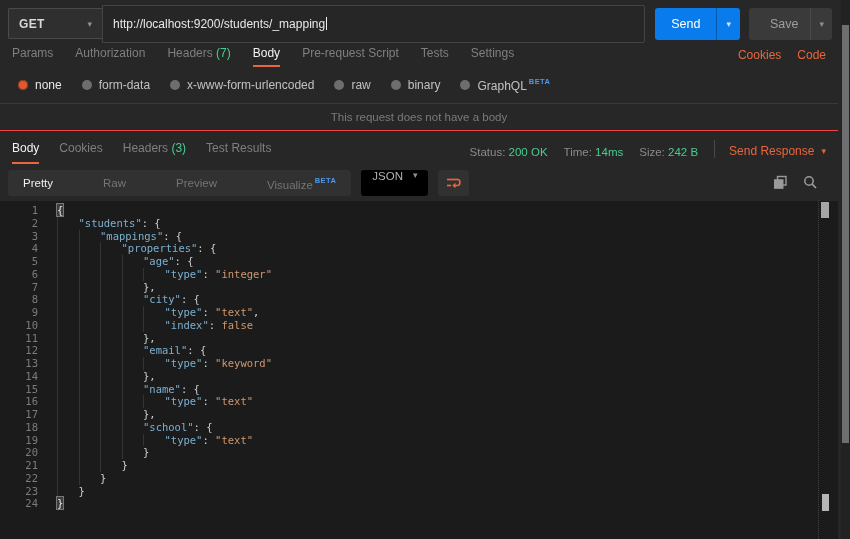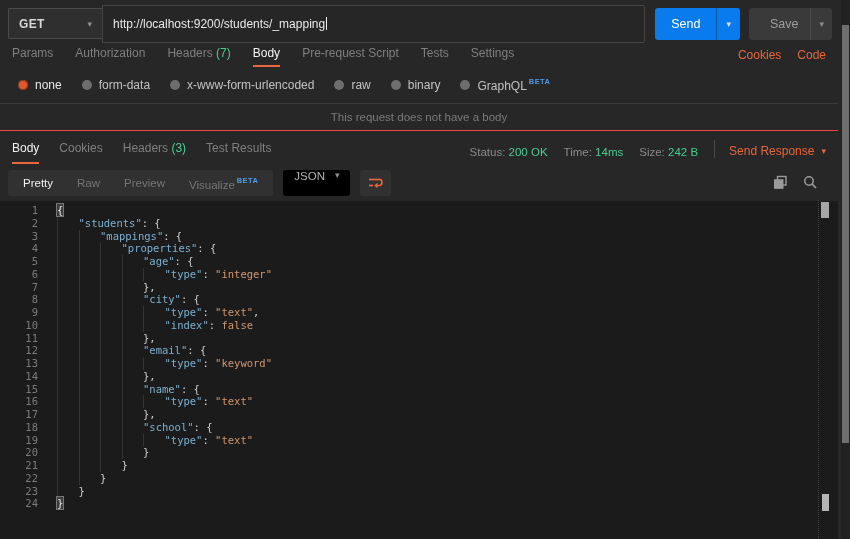--- a/index.html
+++ b/index.html
@@ -62,7 +62,7 @@
 
   
   .res-toolbar { height:37px; display:flex; align-items:center; padding:0 8px; }
-  .view-group { background:#313131; border-radius:3px; height:26px; display:flex; align-items:center; padding:0 3px; }
+  .view-group { background:#313131; border-radius:3px; height:26px; display:flex; align-items:center; padding:0 3px;gap:26px; }
   .vtab { font-size:11.5px; color:#757575; padding:0 12px; line-height:26px; cursor:pointer; border-radius:3px; }
   .vtab.active { color:#f0f0f0; }
   .format-select { margin-left:10px; background:#000000; border-radius:3px; height:26px; display:flex;

